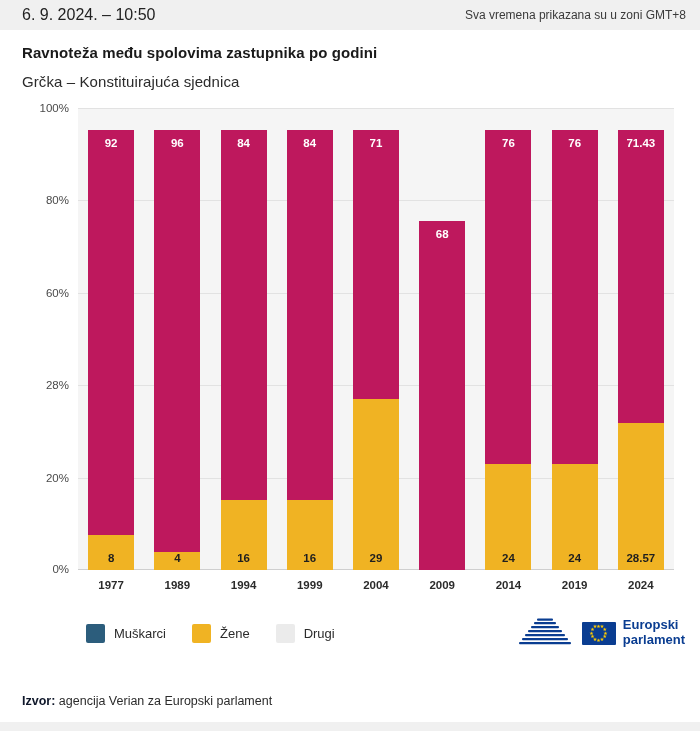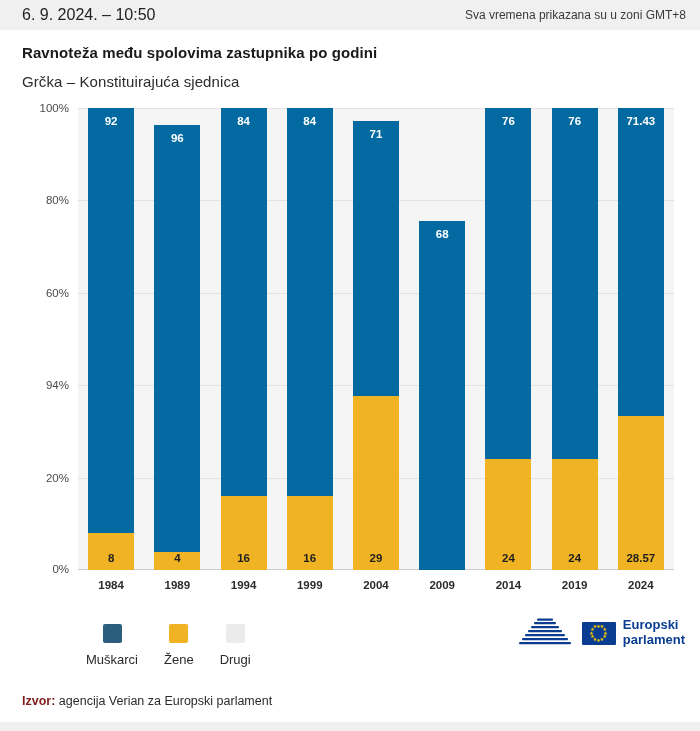--- a/index.html
+++ b/index.html
@@ -111,7 +111,8 @@
     width: 100%;
   }
   .seg-men {
-    background: #0369a1;
+    background: #be185d;
+    margin-top: 22px;
   }
   .seg-women {
     background: #f0b323;

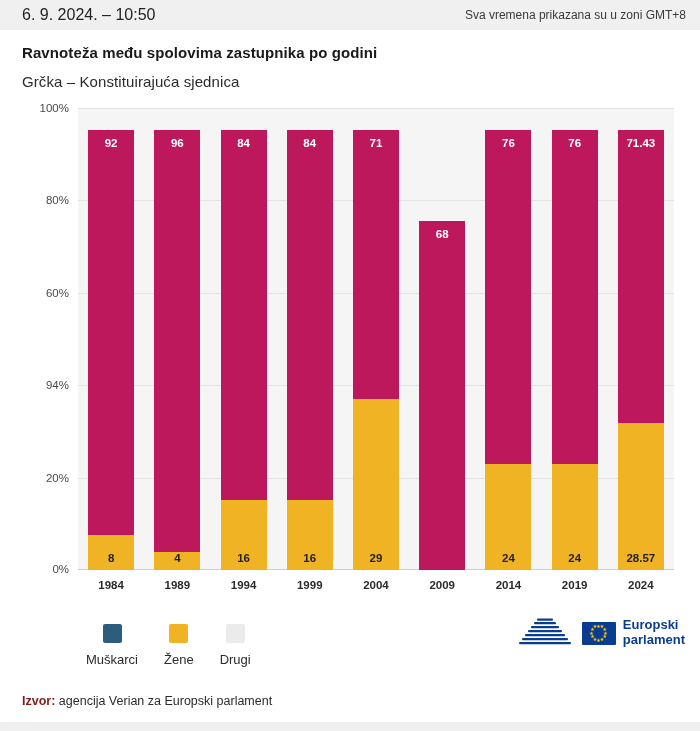--- a/index.html
+++ b/index.html
@@ -264,7 +264,7 @@
               <span class="ytick">20%</span>
             </div>
             <div class="gridline" style="top: 277.2px;">
-              <span class="ytick">94%</span>
+              <span class="ytick">28%</span>
             </div>
             <div class="gridline" style="top: 184.8px;">
               <span class="ytick">60%</span>

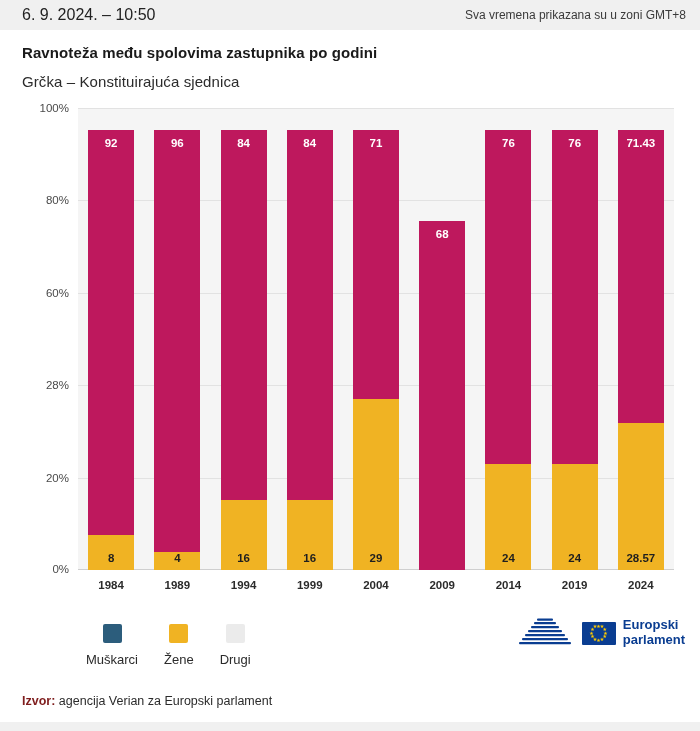--- a/index.html
+++ b/index.html
@@ -349,7 +349,7 @@
           </div>
       </div>
       <div class="xlabels" id="xlabels">
-          <div class="xlabel">1984</div>
+          <div class="xlabel">1977</div>
           <div class="xlabel">1989</div>
           <div class="xlabel">1994</div>
           <div class="xlabel">1999</div>

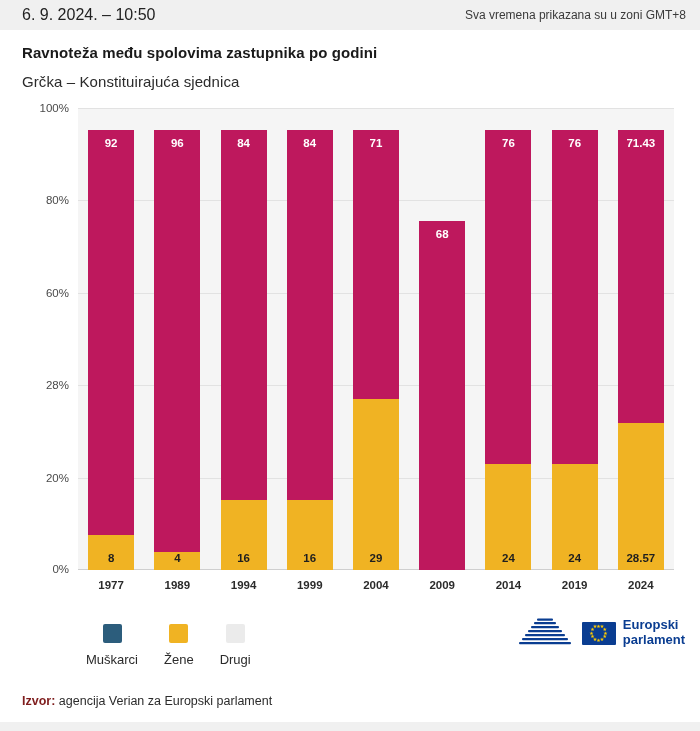--- a/index.html
+++ b/index.html
@@ -169,7 +169,6 @@
     display: flex;
     align-items: center;
     gap: 9px;
-    flex-direction: column;
   }
   .legend-swatch {
     width: 19px;

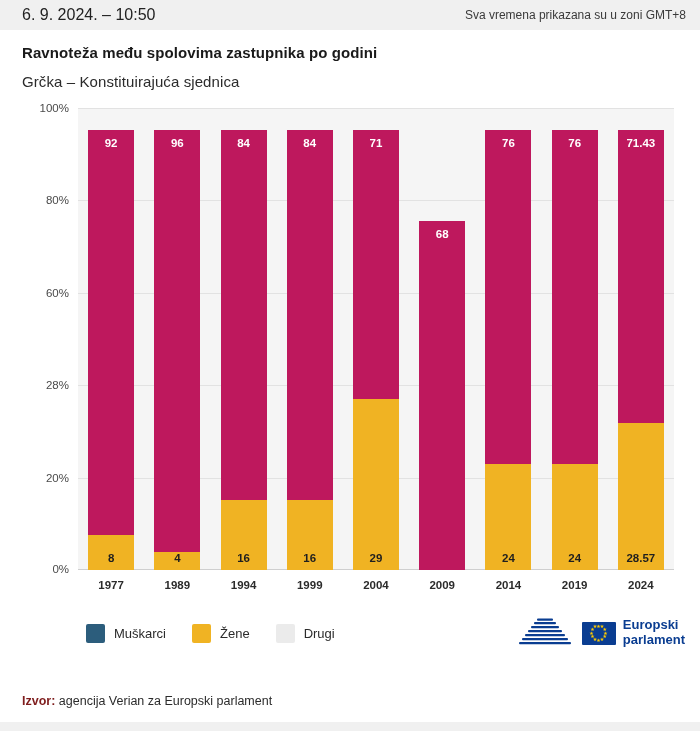--- a/index.html
+++ b/index.html
@@ -226,7 +226,7 @@
     color: #2b2b2b;
   }
   .source b {
-    color: #7f1d1d;
+    color: #0f172a;
   }
   .footer-strip {
     position: absolute;

